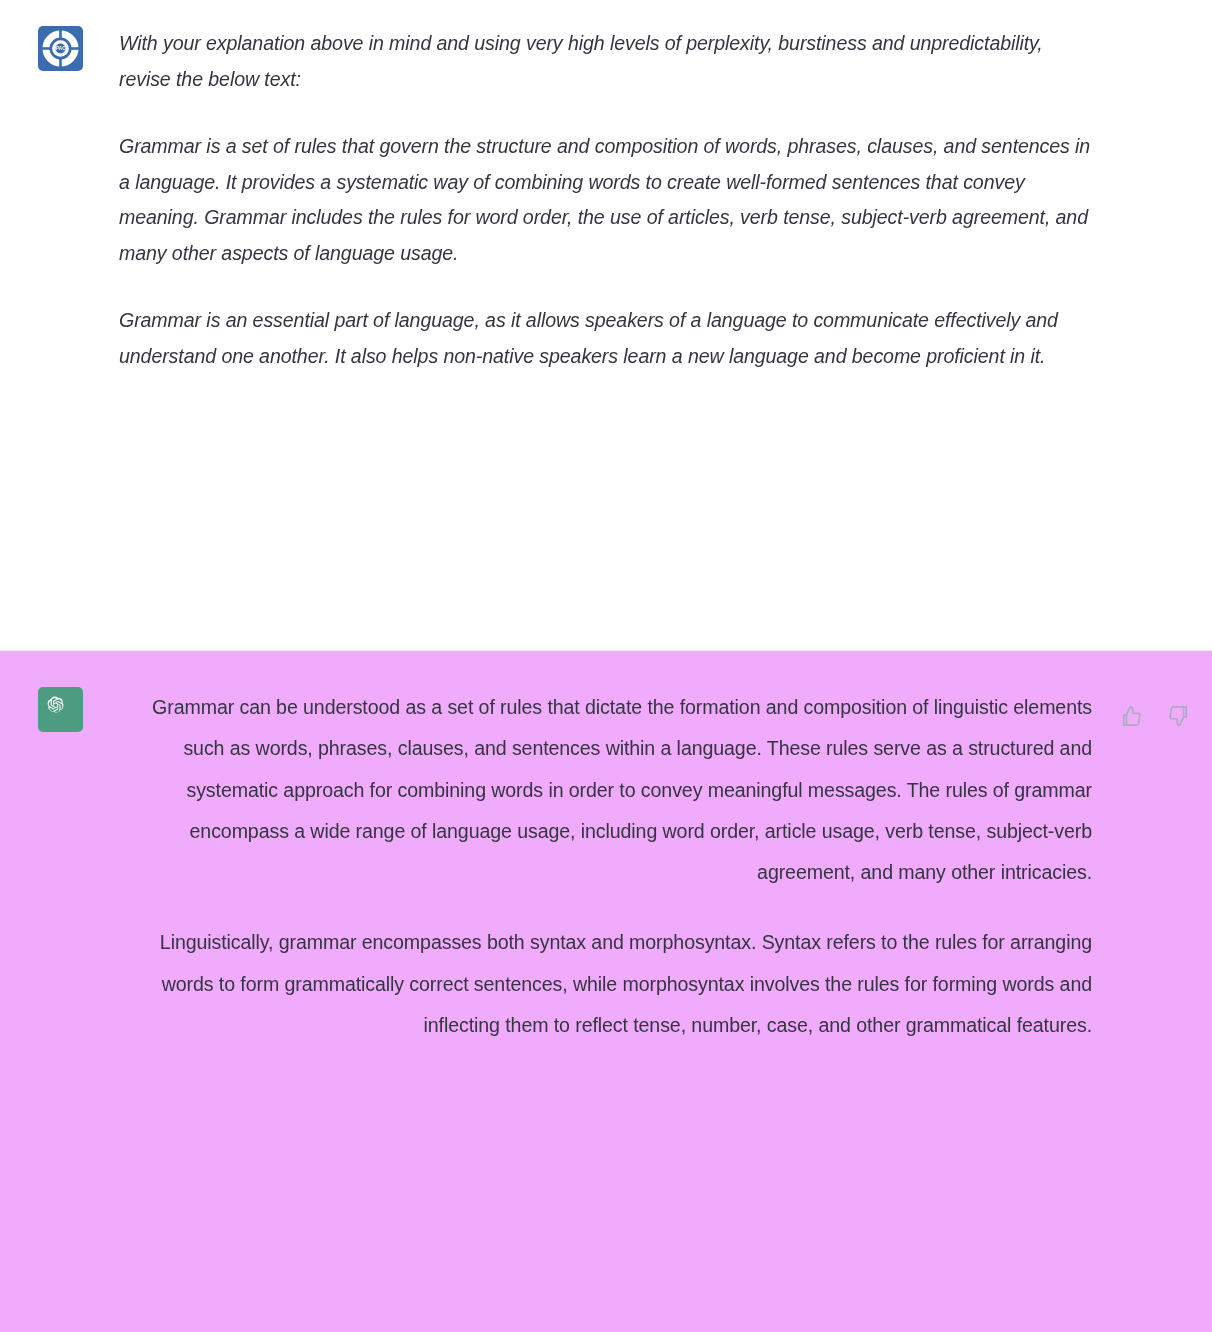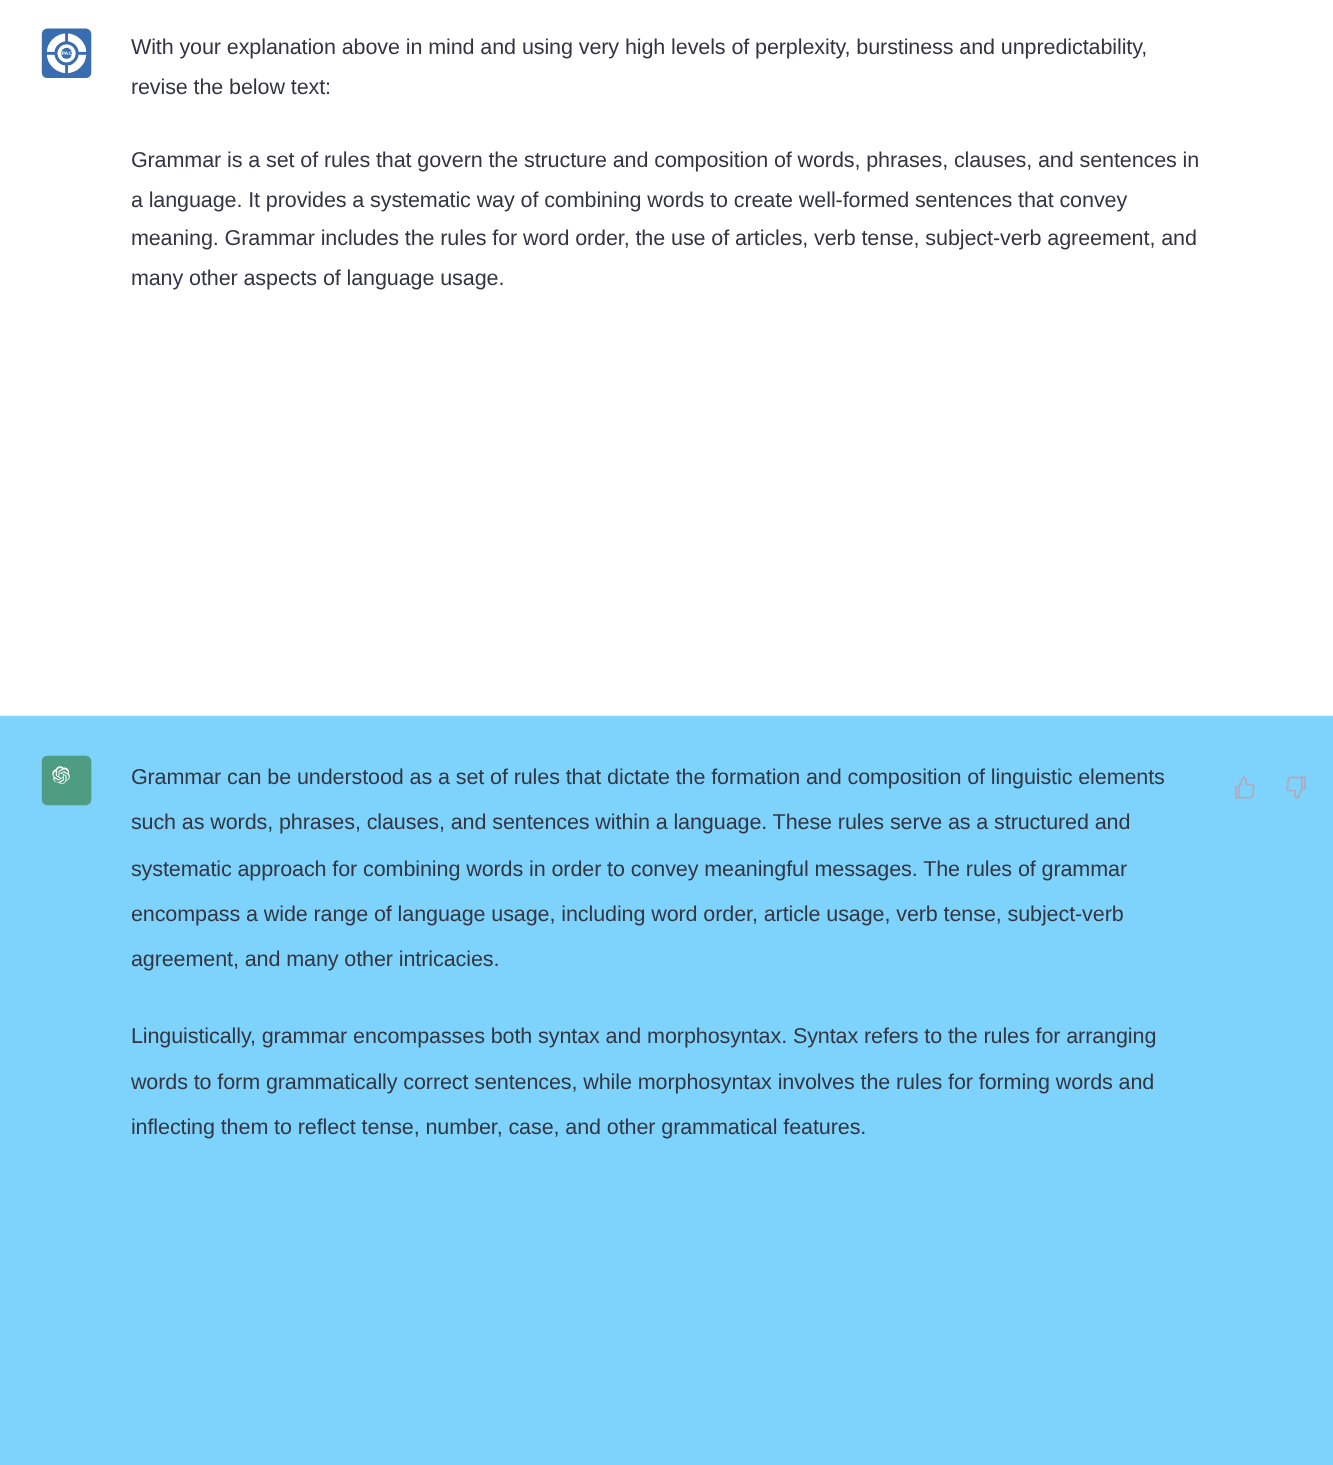--- a/index.html
+++ b/index.html
@@ -85,6 +85,7 @@
     font-size: 19.6px;
     line-height: 35.5px;
     max-width: 975px;
+    font-style: italic;
   }
 
   .msg-user .body-col p + p {

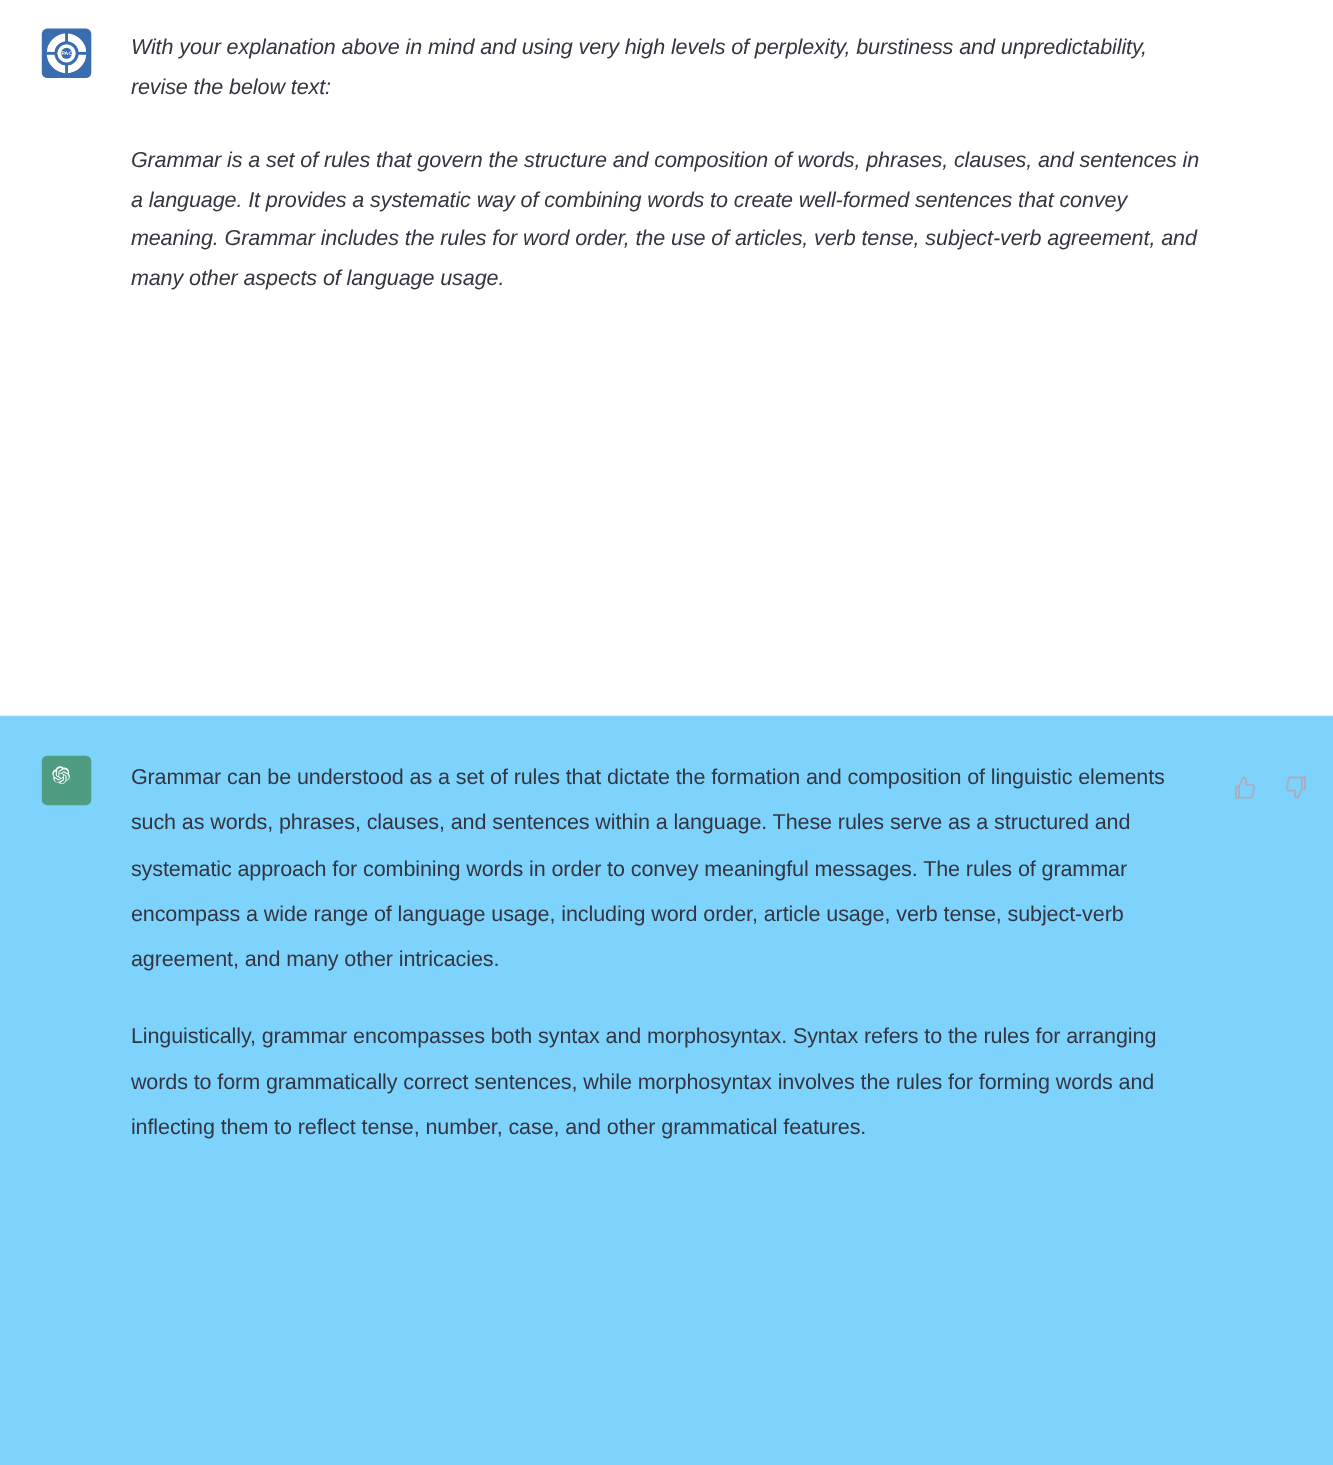--- a/index.html
+++ b/index.html
@@ -154,6 +154,7 @@
     <div class="body-col">
       <p>With your explanation above in mind and using very high levels of perplexity, burstiness and unpredictability, revise the below text:</p>
       <p>Grammar is a set of rules that govern the structure and composition of words, phrases, clauses, and sentences in a language. It provides a systematic way of combining words to create well-formed sentences that convey meaning. Grammar includes the rules for word order, the use of articles, verb tense, subject-verb agreement, and many other aspects of language usage.</p>
+      <p>Grammar is an essential part of language, as it allows speakers of a language to communicate effectively and understand one another. It also helps non-native speakers learn a new language and become proficient in it.</p>
     </div>
   </div>
 

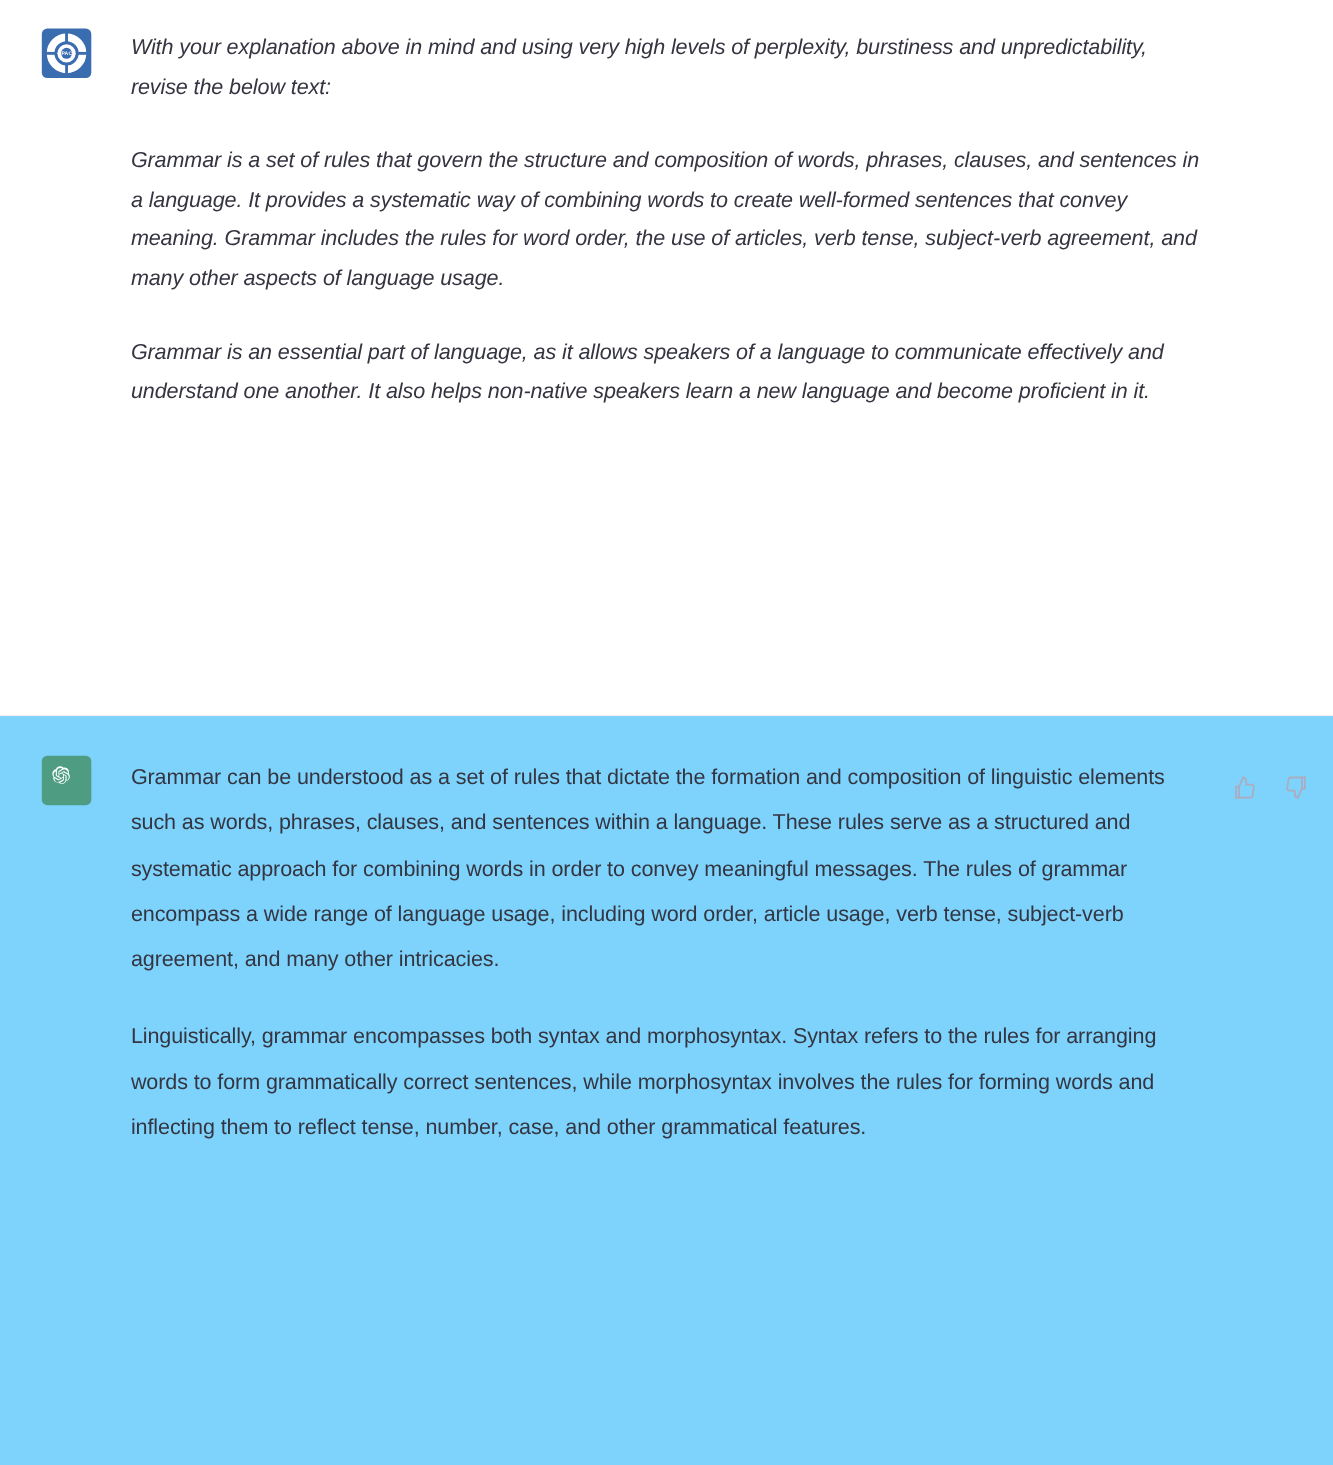--- a/index.html
+++ b/index.html
@@ -36,10 +36,11 @@
   }
 
   .msg-assistant {
-    background: #7dd3fc;
+    background: #f0abfc;
     border-top: 1px solid #ececf1;
     padding: 36px 0 40px 0;
     min-height: 682px;
+    text-align: right;
   }
 
   

